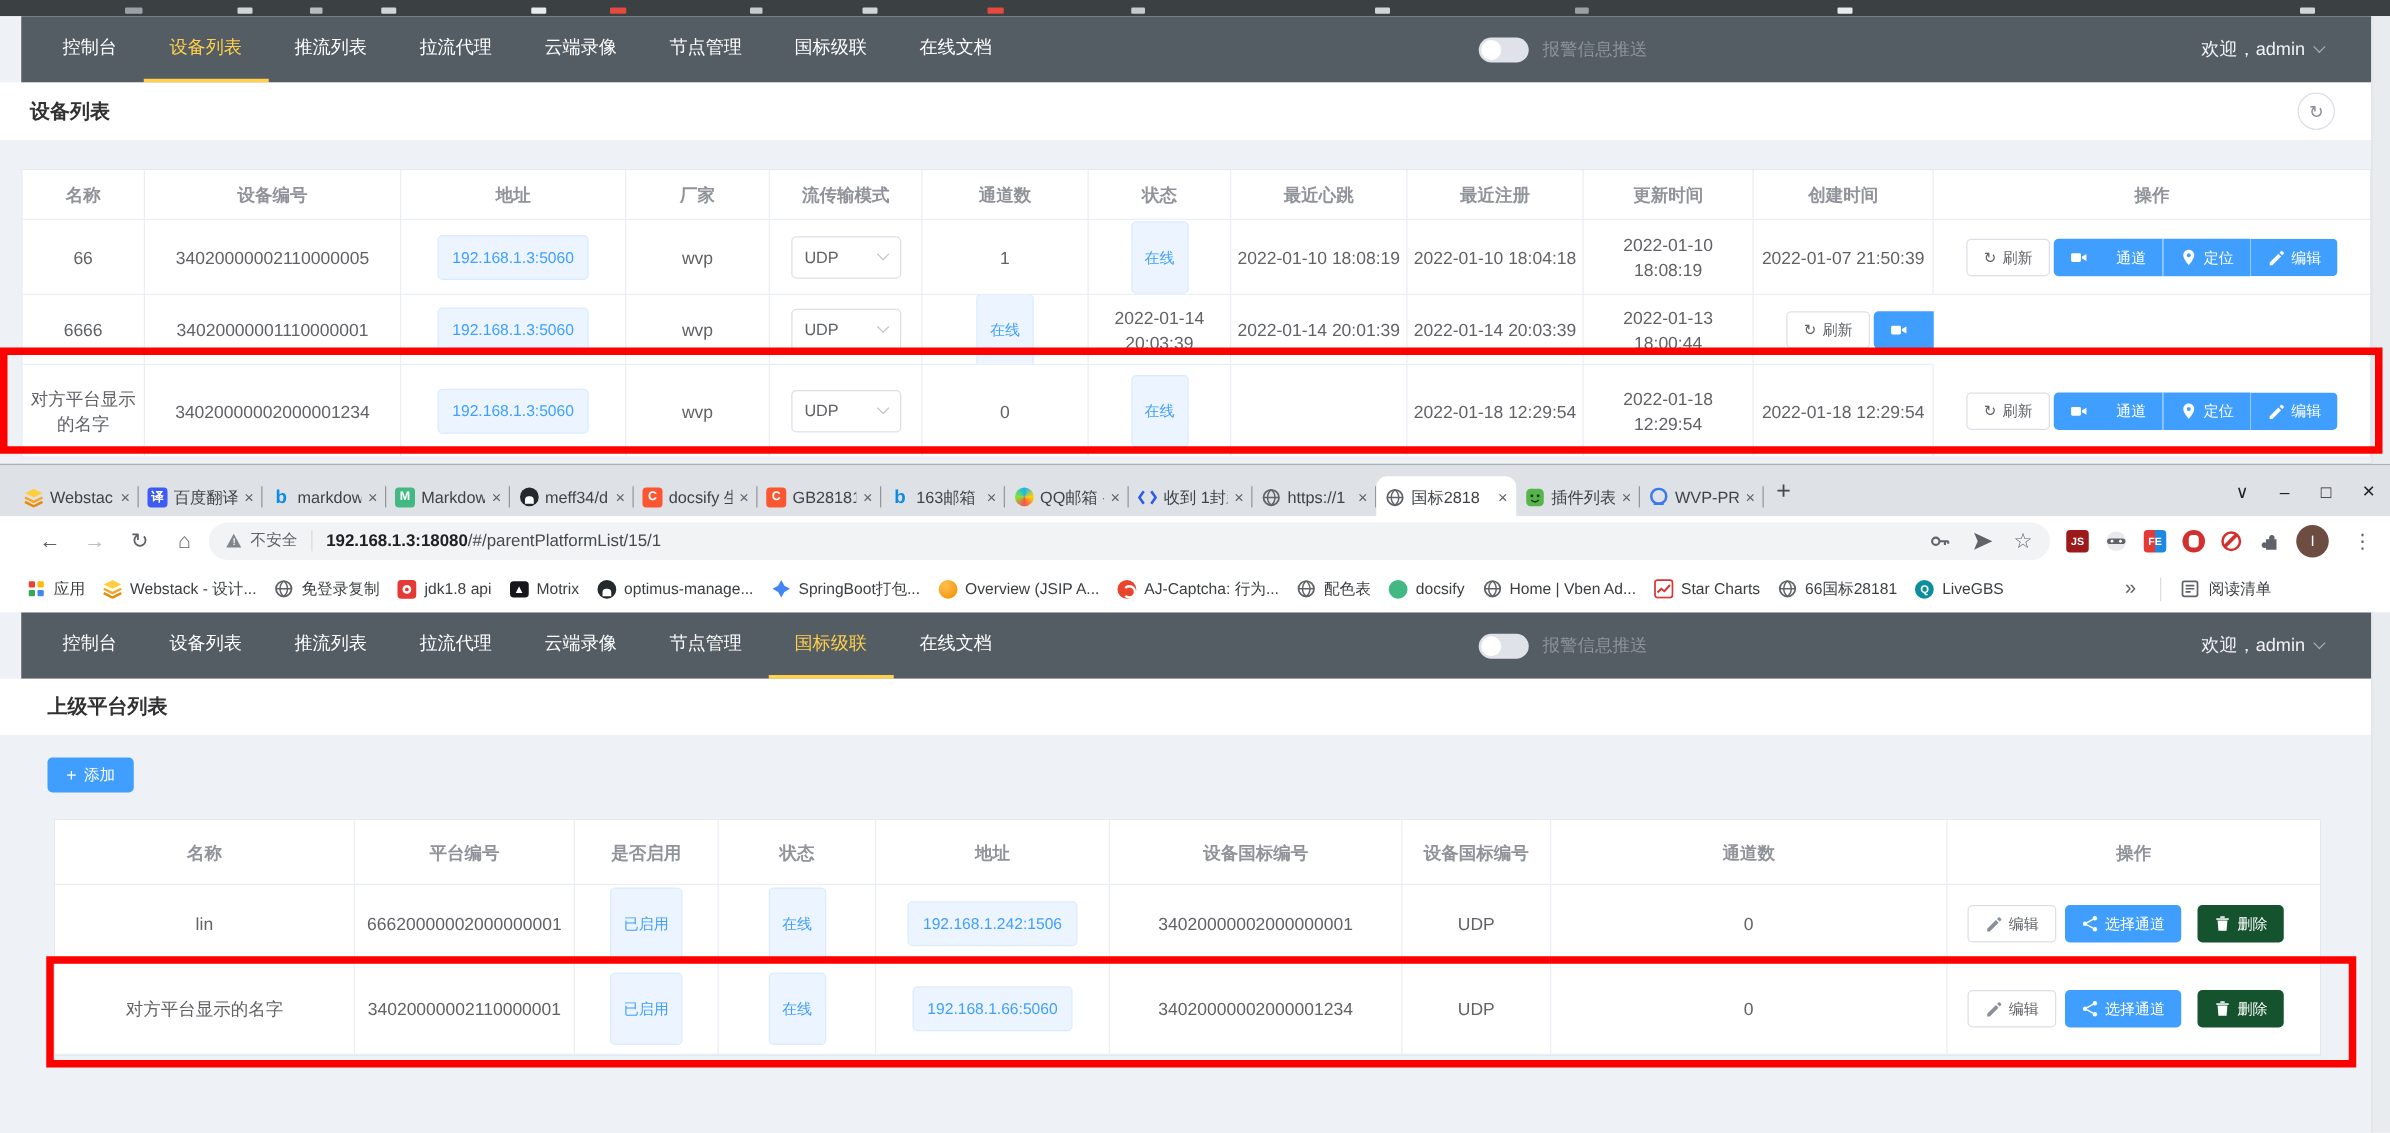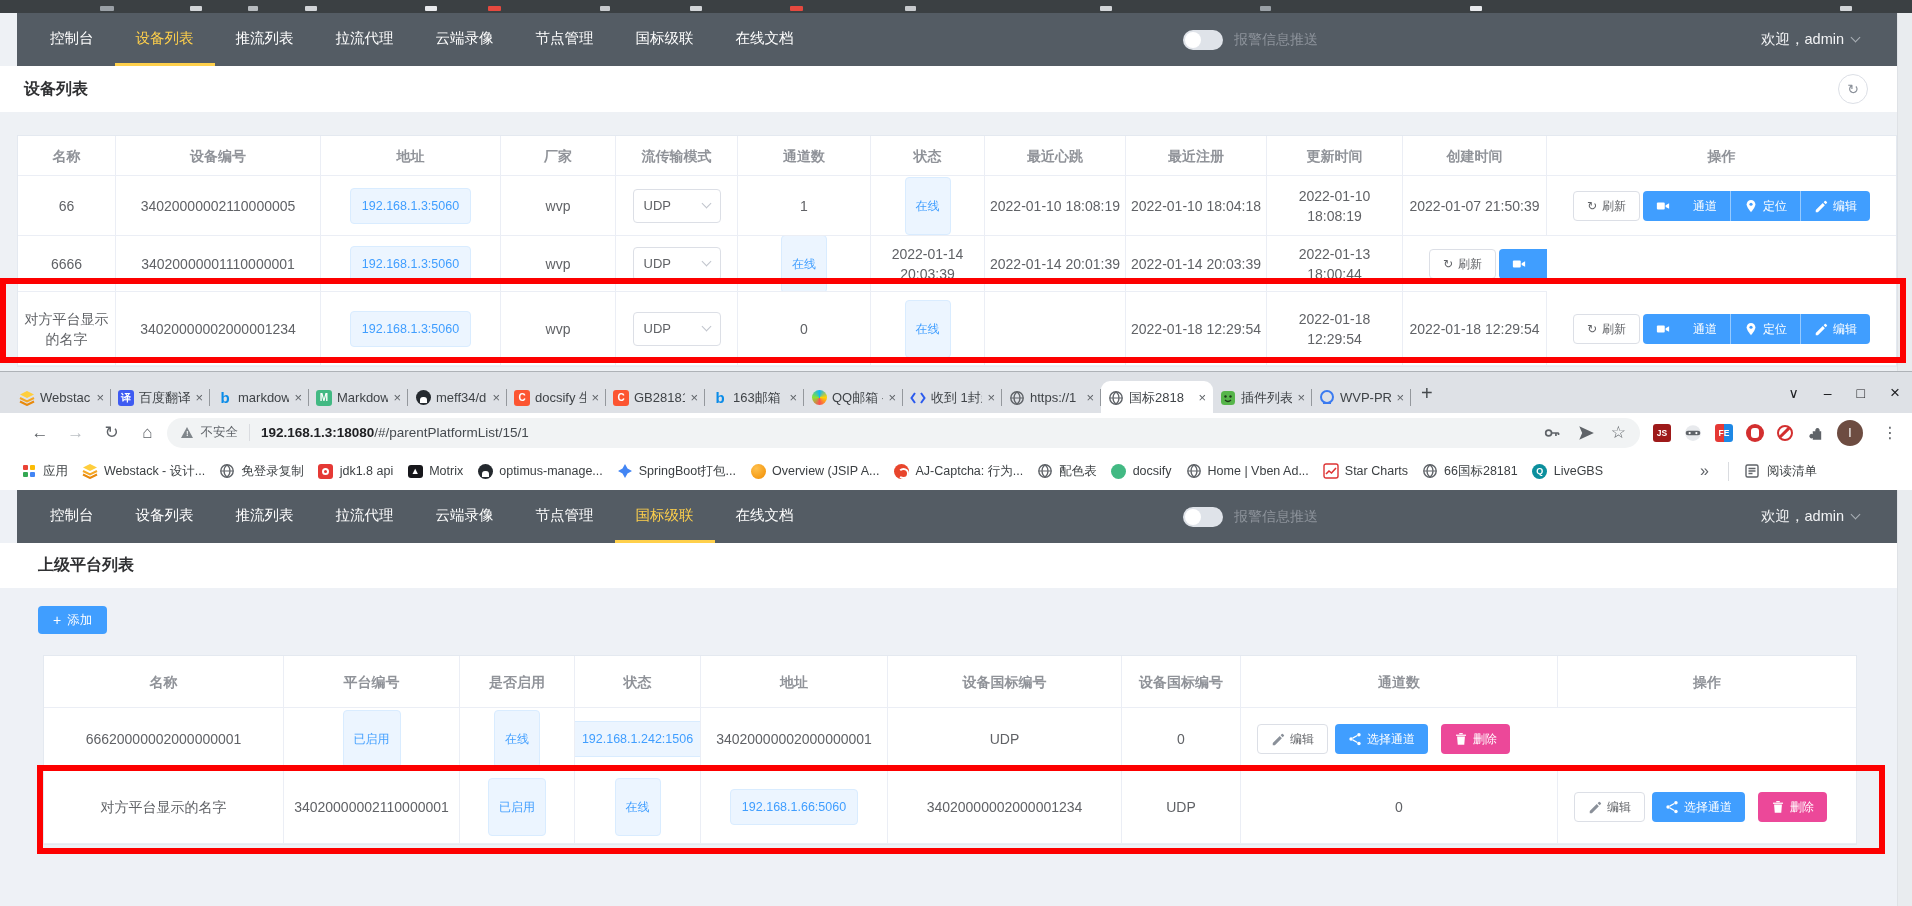--- a/index.html
+++ b/index.html
@@ -697,6 +697,7 @@
       </div>
 
       <div class="trow t2 rh63">
+        <div class="td">lin</div>
         <div class="td">66620000002000000001</div>
         <div class="td">
             <span class="tag tag-status">已启用</span>

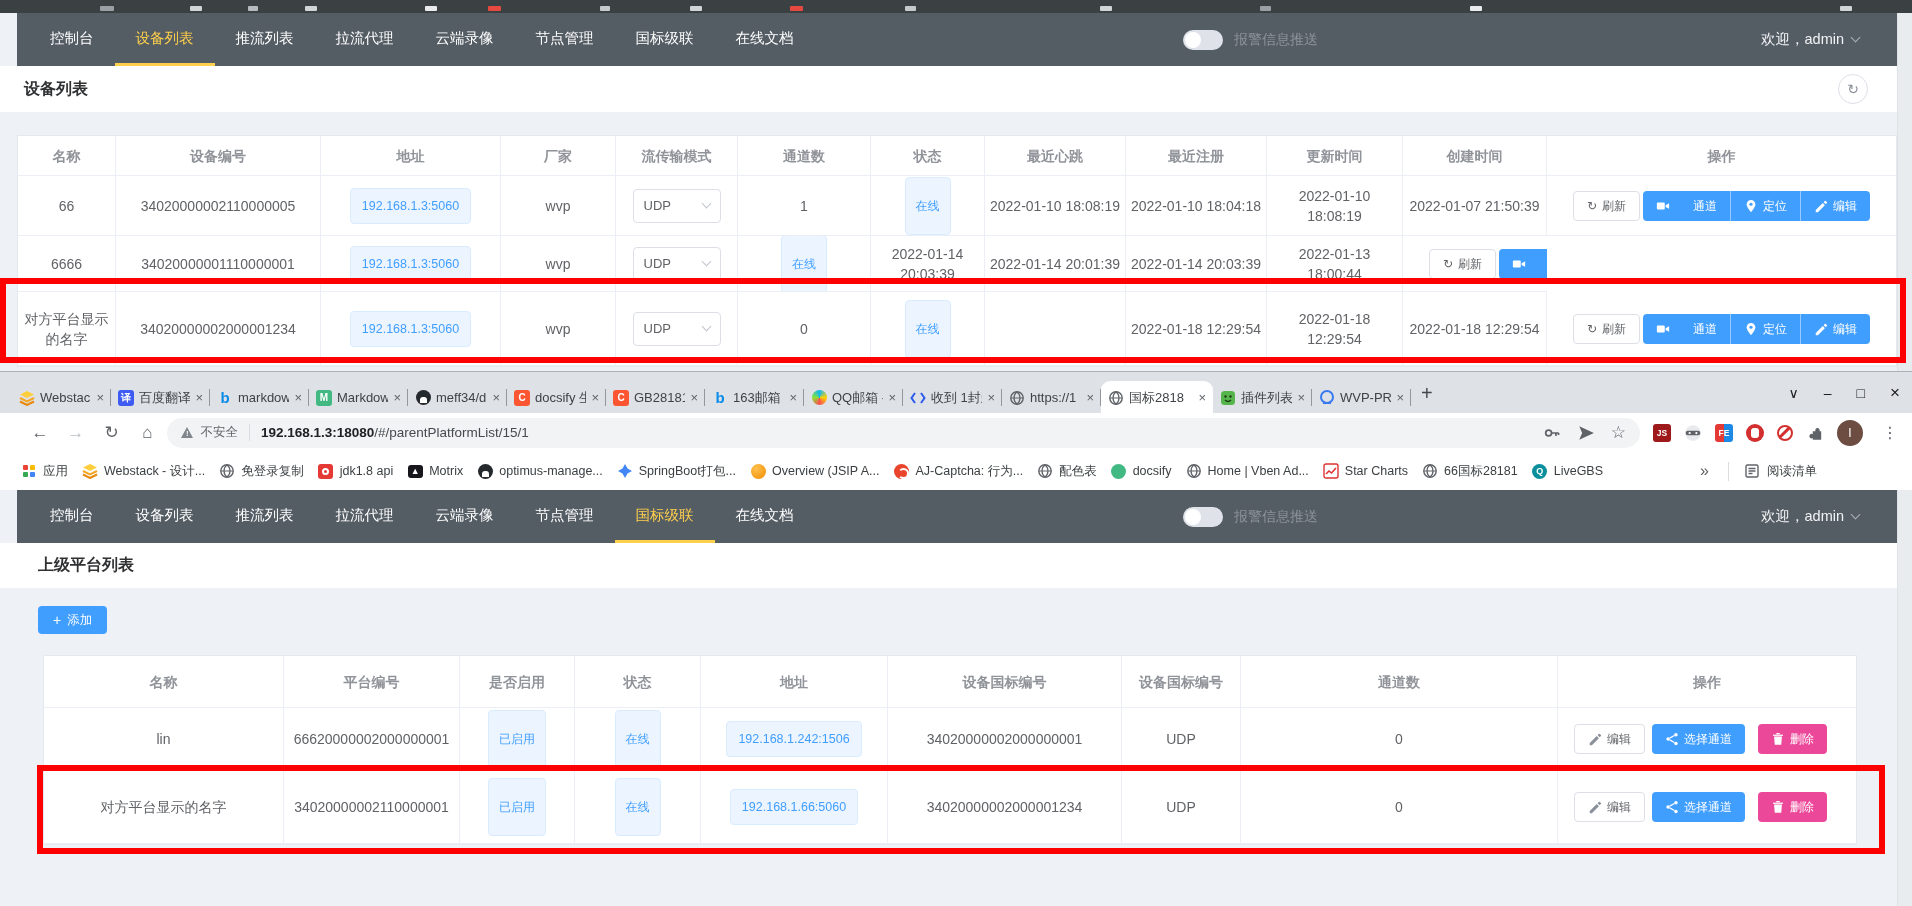--- a/index.html
+++ b/index.html
@@ -56,7 +56,7 @@
   .btn-grp .btn-blue:first-child { border-radius:4px 0 0 4px;gap:23px; }
   .btn-grp .btn-blue:last-child { border-radius:0 4px 4px 0; }
   .btn-grp .btn-blue + .btn-blue { border-left:1px solid rgba(255,255,255,.45); }
-  .btn-red { background:#ec4899; color:#fff; border:none; padding:0 13px; }
+  .btn-red { background:#14532d; color:#fff; border:none; padding:0 13px; }
   .bico { width:14px; height:14px; flex:0 0 14px; }
 
   .redbox { position:absolute; border:6px solid #fd0000; pointer-events:none; z-index:5; }

